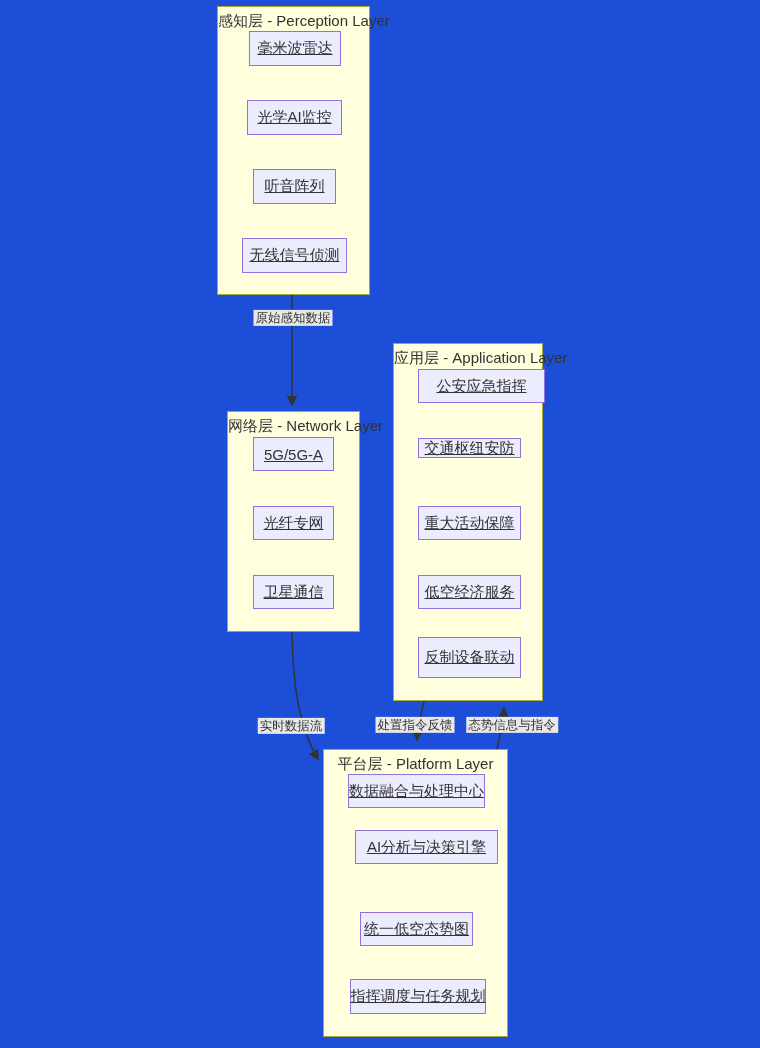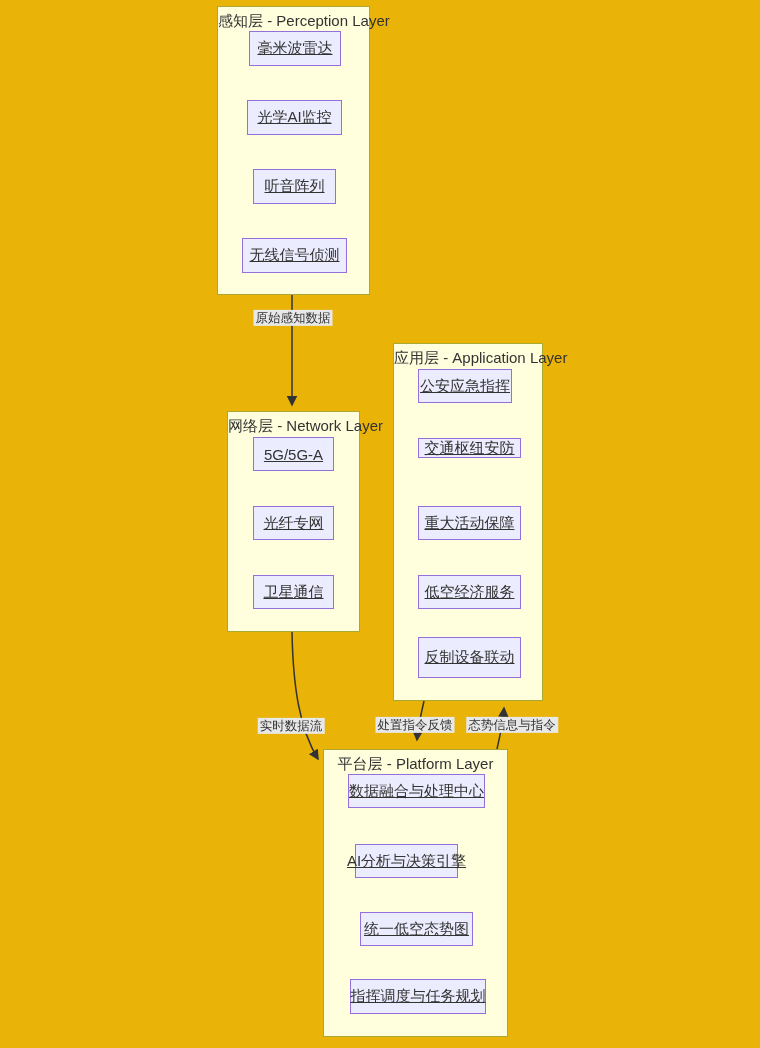--- a/index.html
+++ b/index.html
@@ -13,7 +13,7 @@
     width: 760px;
     height: 1048px;
     overflow: hidden;
-    background: #eab308;
+    background: #1d4ed8;
   }
   svg.edges {
     position: absolute;

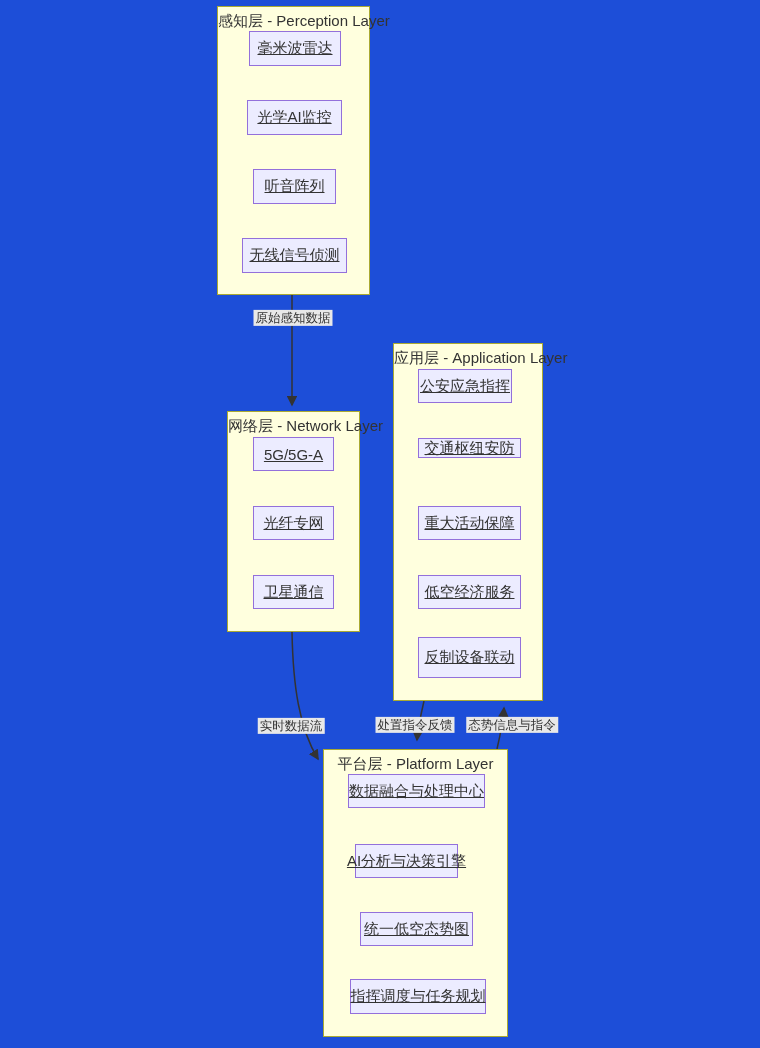--- a/index.html
+++ b/index.html
@@ -95,7 +95,7 @@
 
   <div class="subgraph" style="left:393px; top:343px; width:150px; height:358px;">
     <div class="subgraph-title">应用层 - Application Layer</div>
-    <div class="node" style="left:24px; top:25px; width:94px; height:34px;">公安应急指挥</div>
+    <div class="node" style="left:24px; top:25px; width:127px; height:34px;">公安应急指挥</div>
     <div class="node" style="left:24px; top:94px; width:103px; height:20px;">交通枢纽安防</div>
     <div class="node" style="left:24px; top:162px; width:103px; height:34px;">重大活动保障</div>
     <div class="node" style="left:24px; top:231px; width:103px; height:34px;">低空经济服务</div>

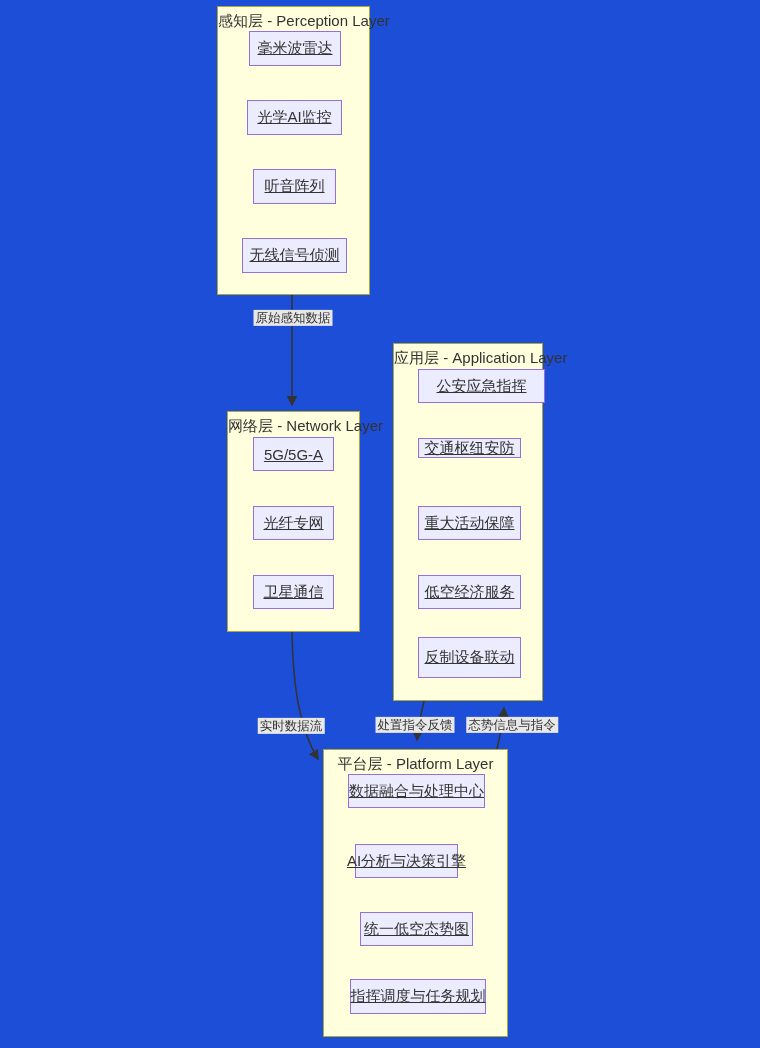--- a/index.html
+++ b/index.html
@@ -105,7 +105,7 @@
   <div class="subgraph" style="left:323px; top:749px; width:185px; height:288px;">
     <div class="subgraph-title">平台层 - Platform Layer</div>
     <div class="node" style="left:24px; top:24px; width:137px; height:34px;">数据融合与处理中心</div>
-    <div class="node" style="left:31px; top:94px; width:103px; height:34px;">AI分析与决策引擎</div>
+    <div class="node" style="left:31px; top:80px; width:143px; height:34px;">AI分析与决策引擎</div>
     <div class="node" style="left:36px; top:162px; width:113px; height:34px;">统一低空态势图</div>
     <div class="node" style="left:26px; top:229px; width:136px; height:35px;">指挥调度与任务规划</div>
   </div>

